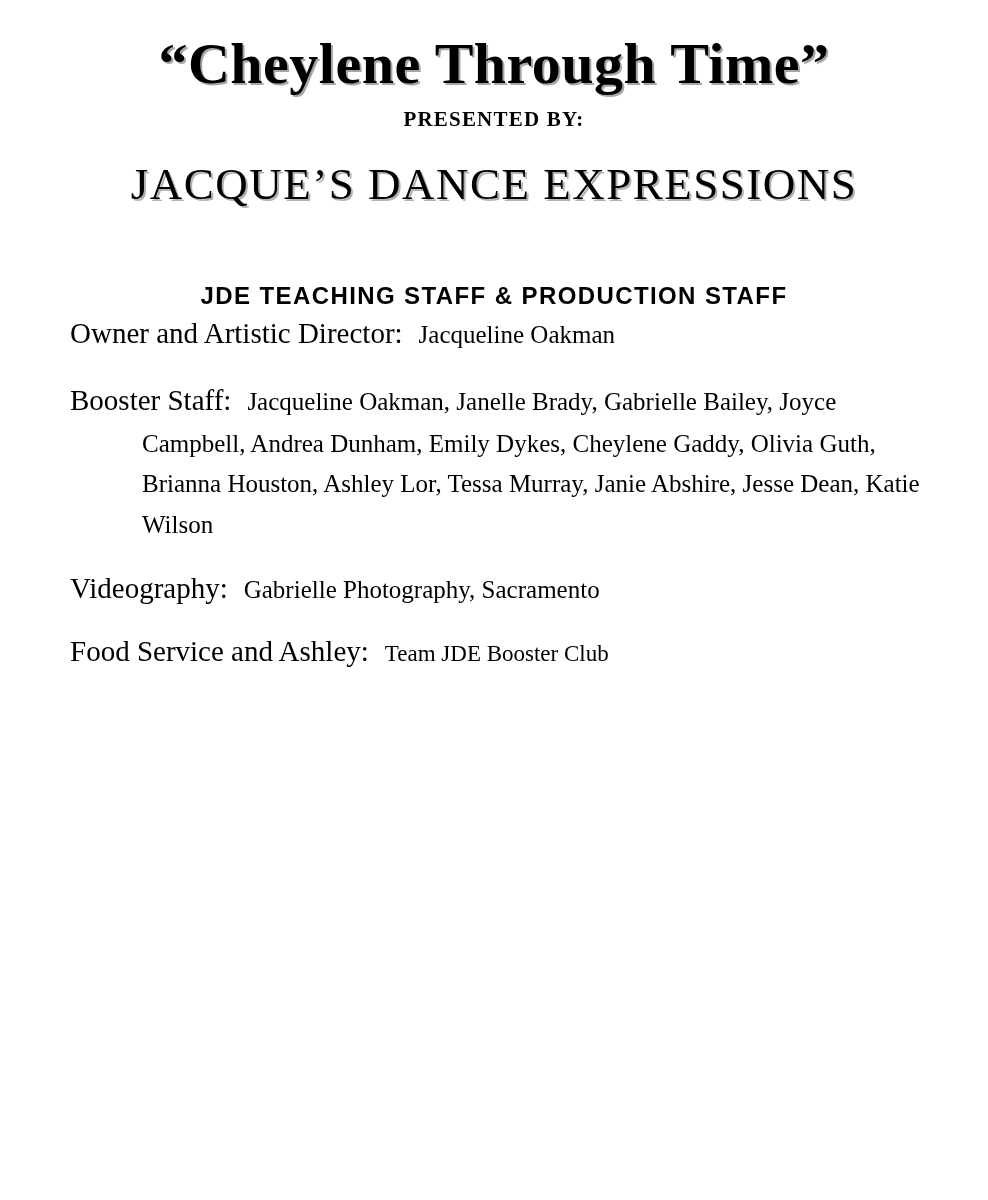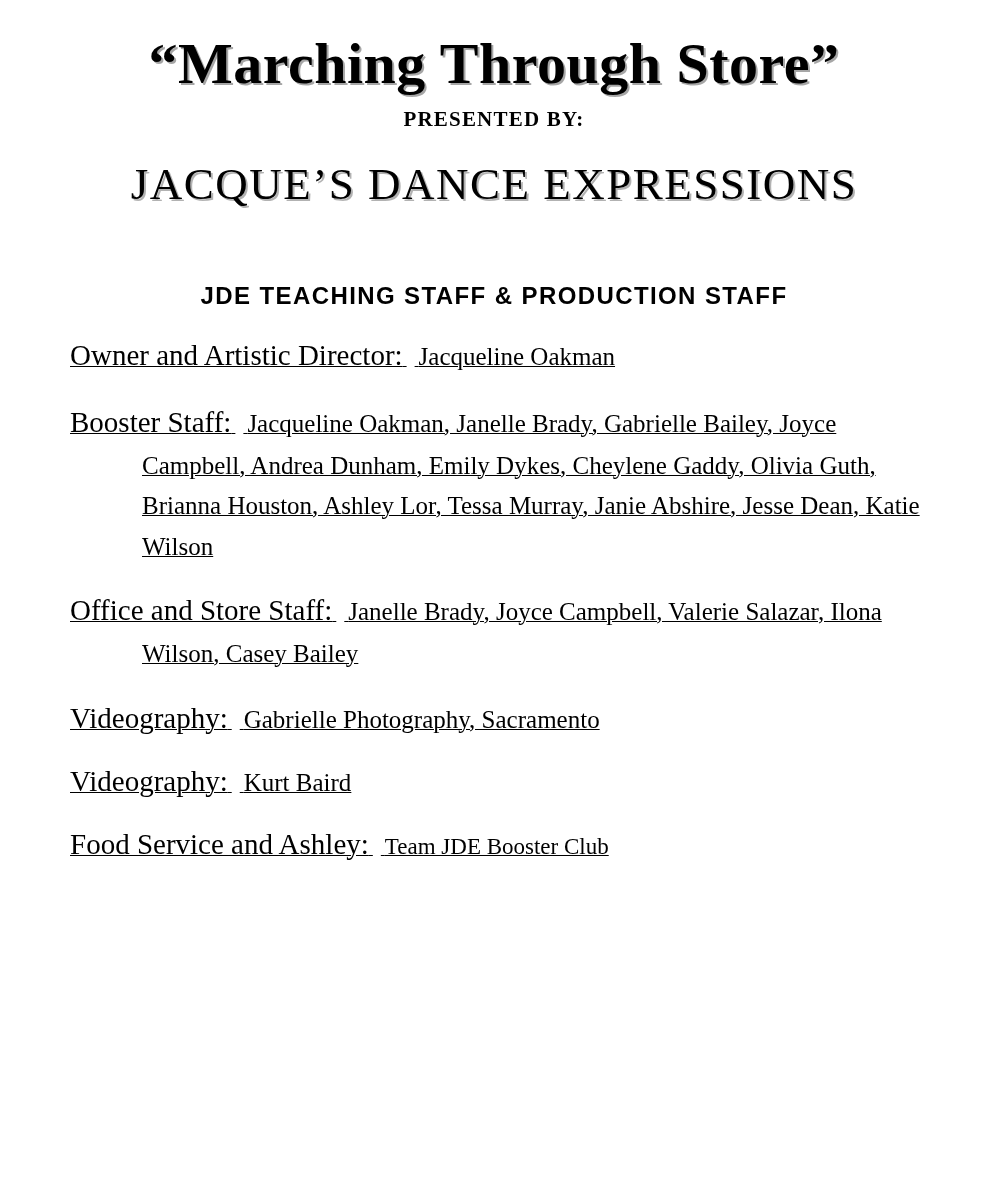--- a/index.html
+++ b/index.html
@@ -101,7 +101,7 @@
 
 <div class="page">
 
-  <div class="show-title">“Marching Through Store”</div>
+  <div class="show-title">“Cheylene Through Time”</div>
   <div class="presented-by">PRESENTED BY:</div>
   <div class="company-name">JACQUE’S DANCE EXPRESSIONS</div>
 

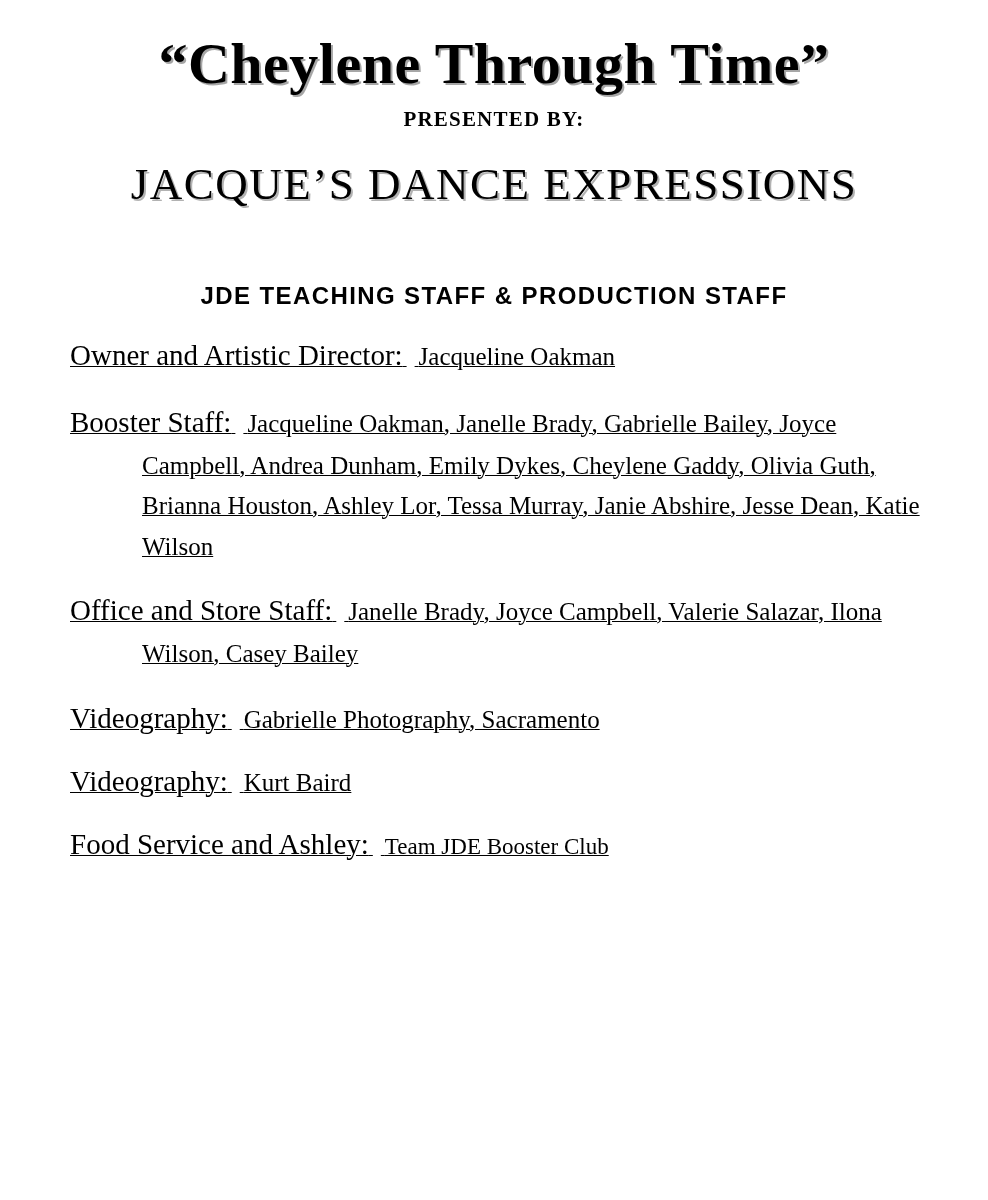--- a/index.html
+++ b/index.html
@@ -66,10 +66,8 @@
 
   
   .credits {
-    margin-top: 22px;
     padding-left: 34px;
     padding-right: 30px;
-    text-decoration: underline;
   }
   .credit-row {
     margin-bottom: 20px;

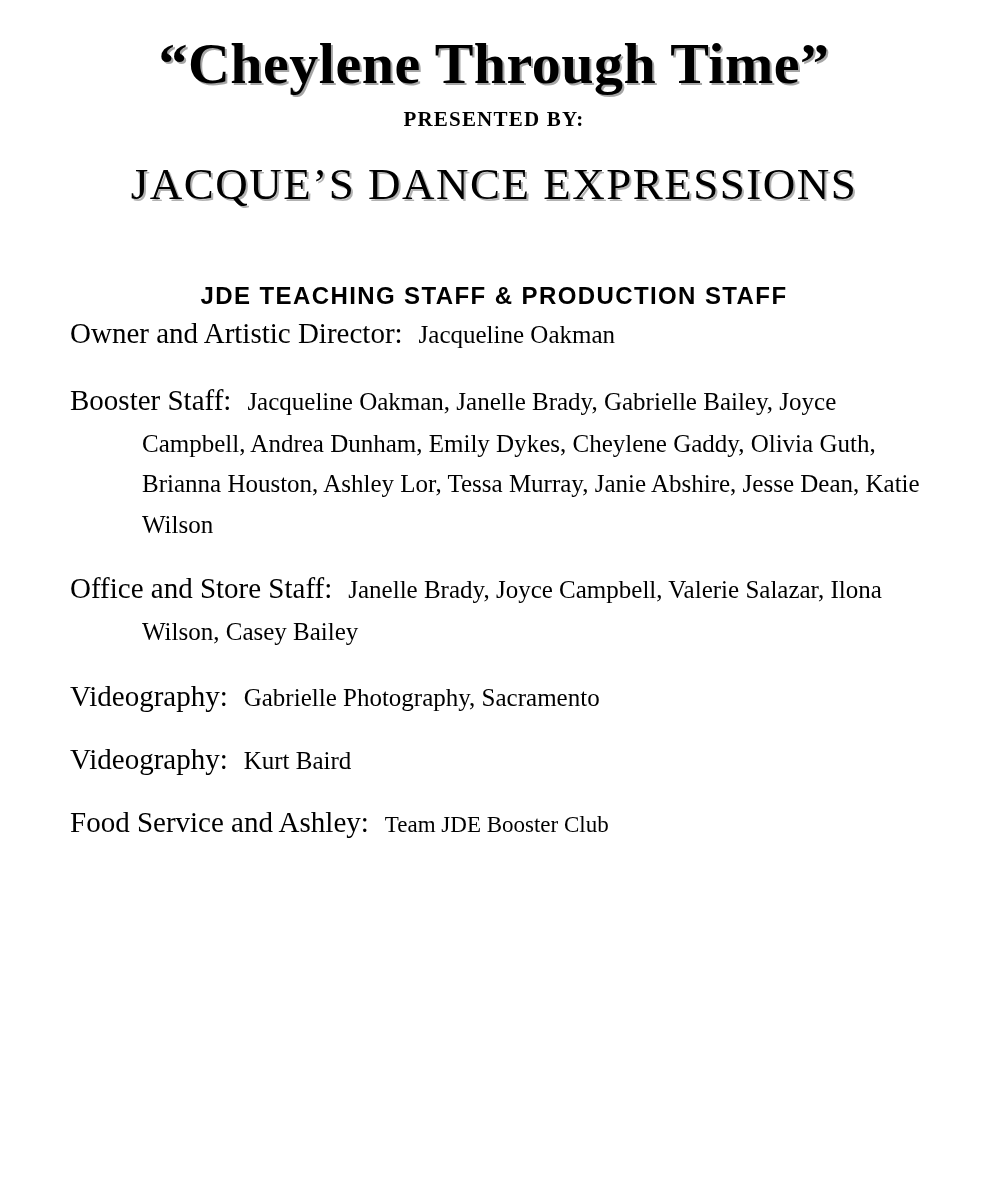--- a/index.html
+++ b/index.html
@@ -120,11 +120,6 @@
       <span class="value">Jacqueline Oakman, Janelle Brady, Gabrielle Bailey, Joyce Campbell, Andrea Dunham, Emily Dykes, Cheylene Gaddy, Olivia Guth, Brianna Houston,  Ashley Lor, Tessa Murray, Janie Abshire, Jesse Dean, Katie Wilson</span>
     </div>
 
-    <div class="credit-row wrap">
-      <span class="label">Office and Store Staff:</span>
-      <span class="gap-sm"></span>
-      <span class="value">Janelle Brady,  Joyce Campbell, Valerie Salazar, Ilona Wilson, Casey Bailey</span>
-    </div>
 
     <div class="credit-row tight">
       <span class="label">Videography:</span>

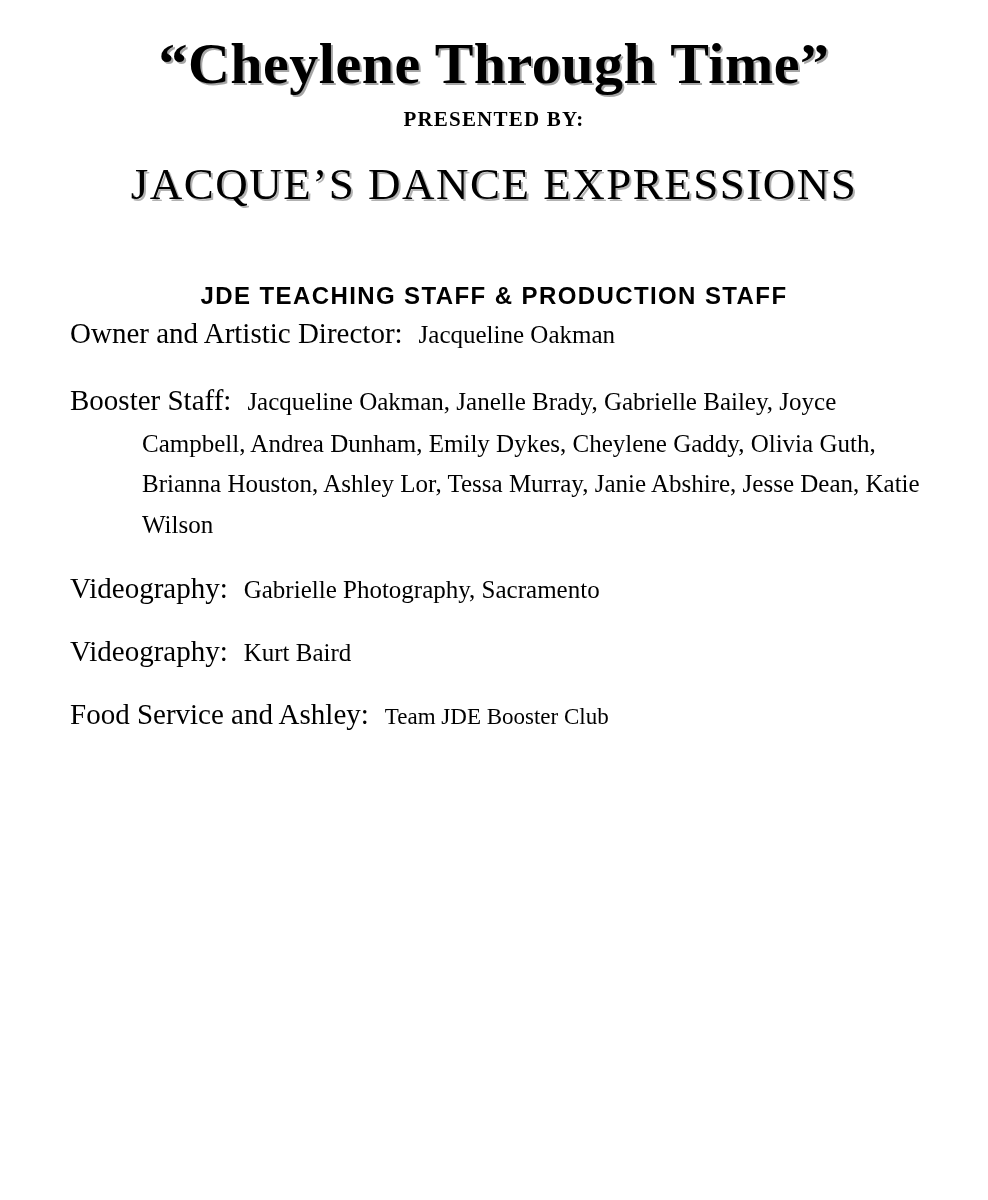--- a/index.html
+++ b/index.html
@@ -127,11 +127,6 @@
       <span class="value">Gabrielle Photography, Sacramento</span>
     </div>
 
-    <div class="credit-row tight">
-      <span class="label">Videography:</span>
-      <span class="gap-sm"></span>
-      <span class="value">Kurt  Baird</span>
-    </div>
 
 
     <div class="credit-row tight small-value">

